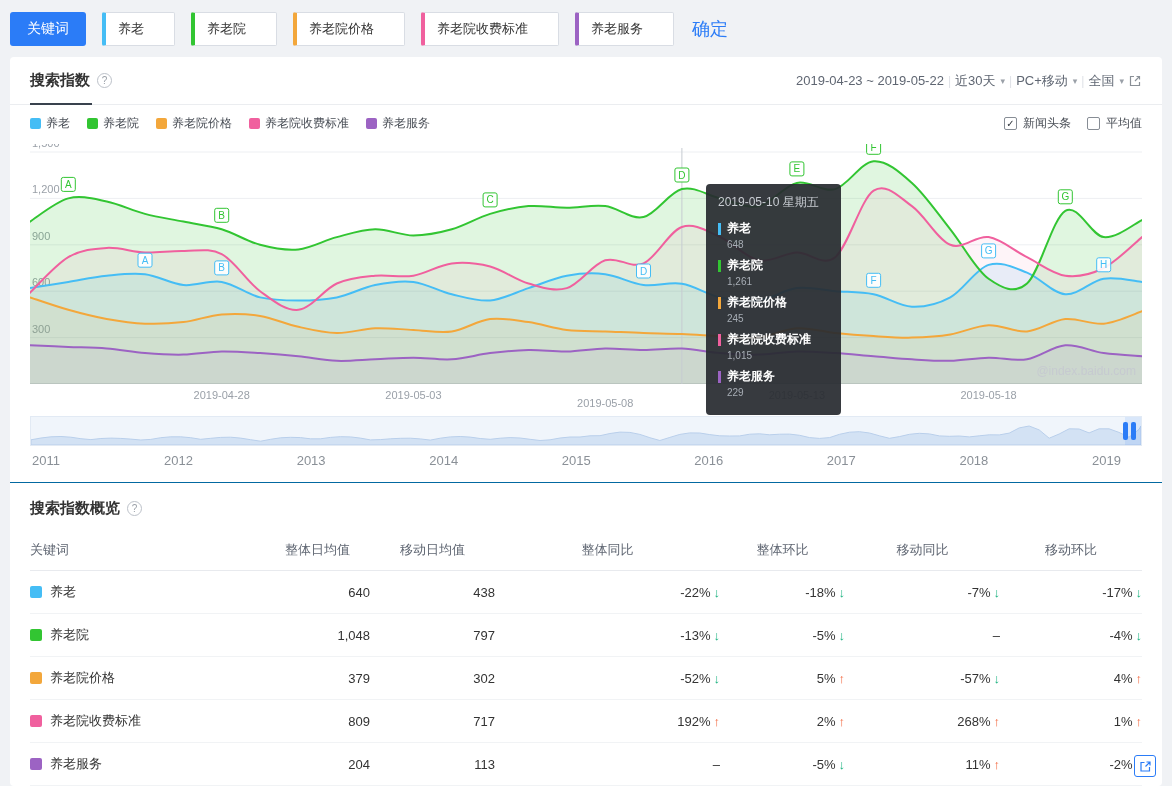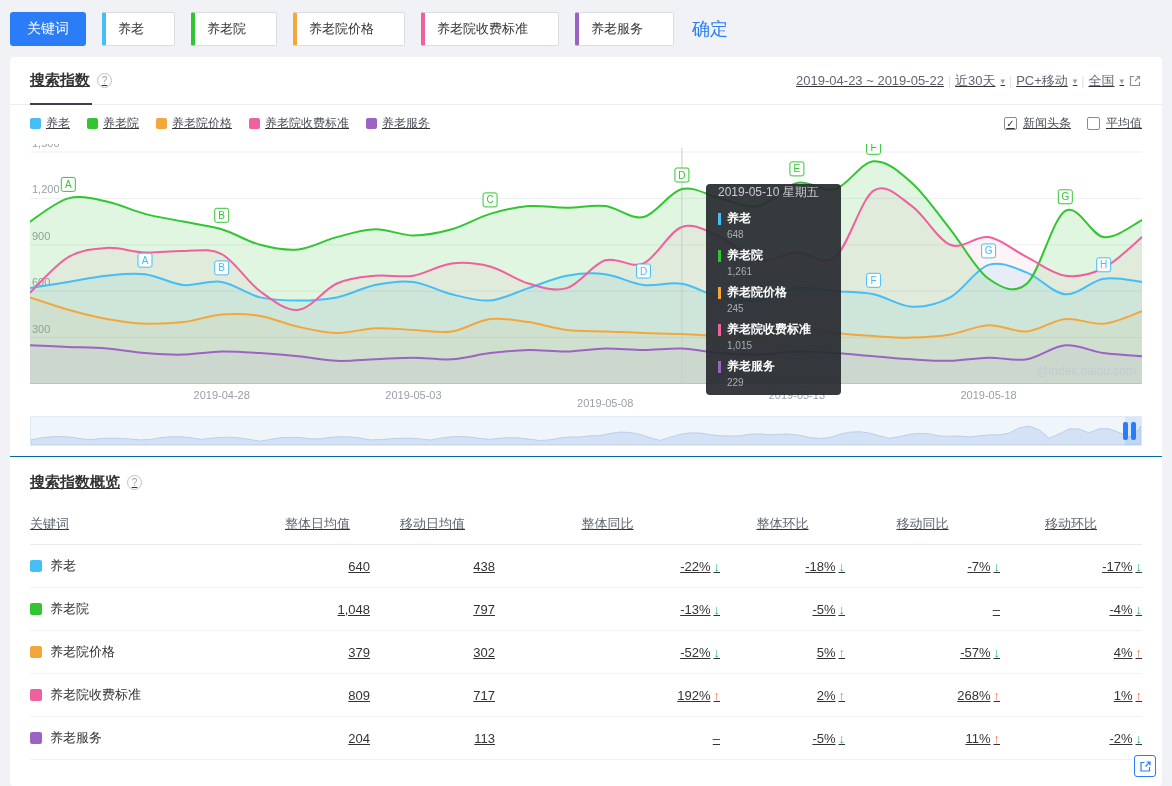--- a/index.html
+++ b/index.html
@@ -30,7 +30,7 @@
   .confirm { color:#2b7cf7; font-size:18px; margin-left:2px; }
 
   
-  .panel { background:#fff; margin:0 10px; border-radius:4px; min-height:729px; position:relative;text-decoration:underline; }
+  .panel { background:#fff; margin:0 10px; border-radius:4px; min-height:729px; position:relative; }
   .panel-header {
     display:flex; justify-content:space-between; align-items:center;
     height:48px; padding:0 20px; border-bottom:1px solid #ebedf0; position:relative;

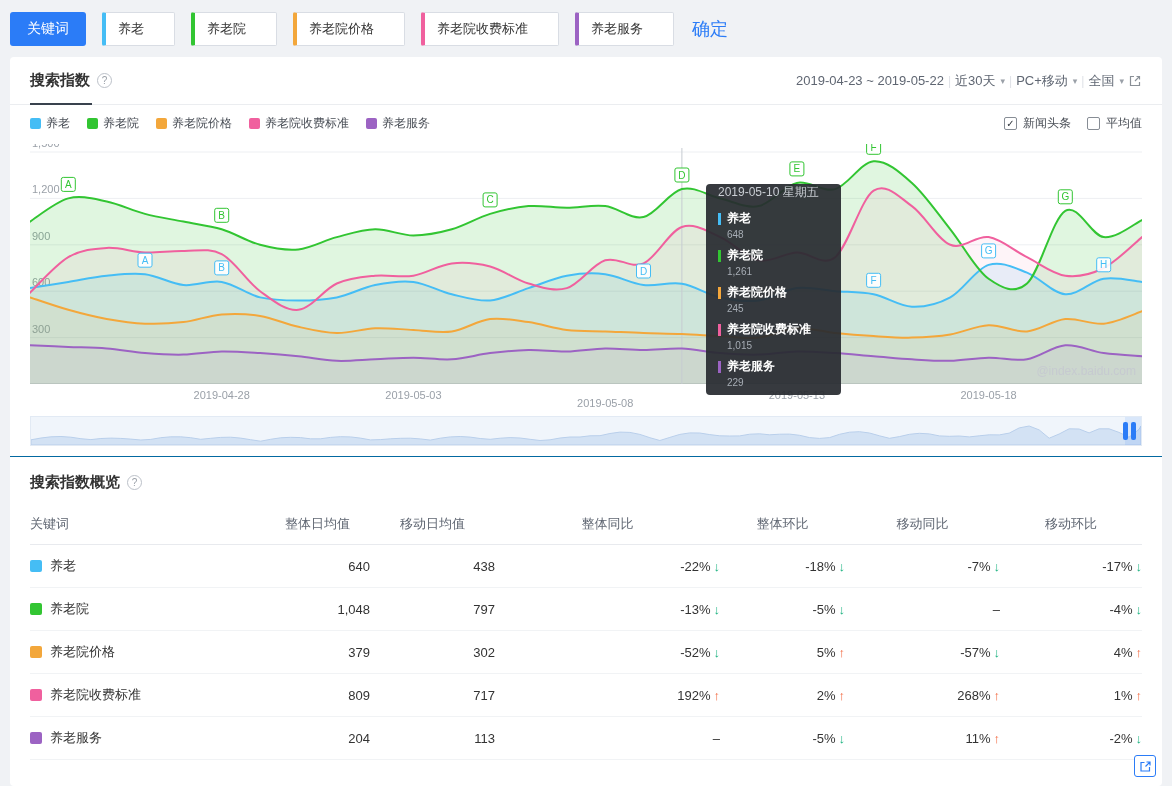--- a/index.html
+++ b/index.html
@@ -68,7 +68,7 @@
 
   .tooltip {
     position:absolute; left:676px; top:40px; width:135px;
-    background:rgba(40,43,48,0.93); border-radius:4px; padding:0 12px; z-index:5;
+    background:rgba(40,43,48,0.93); border-radius:4px; padding:10px 12px; z-index:5;
   }
   .tt-date { color:#c9cdd3; font-size:12px; margin-bottom:9px; }
   .tt-item { margin-bottom:7px; }

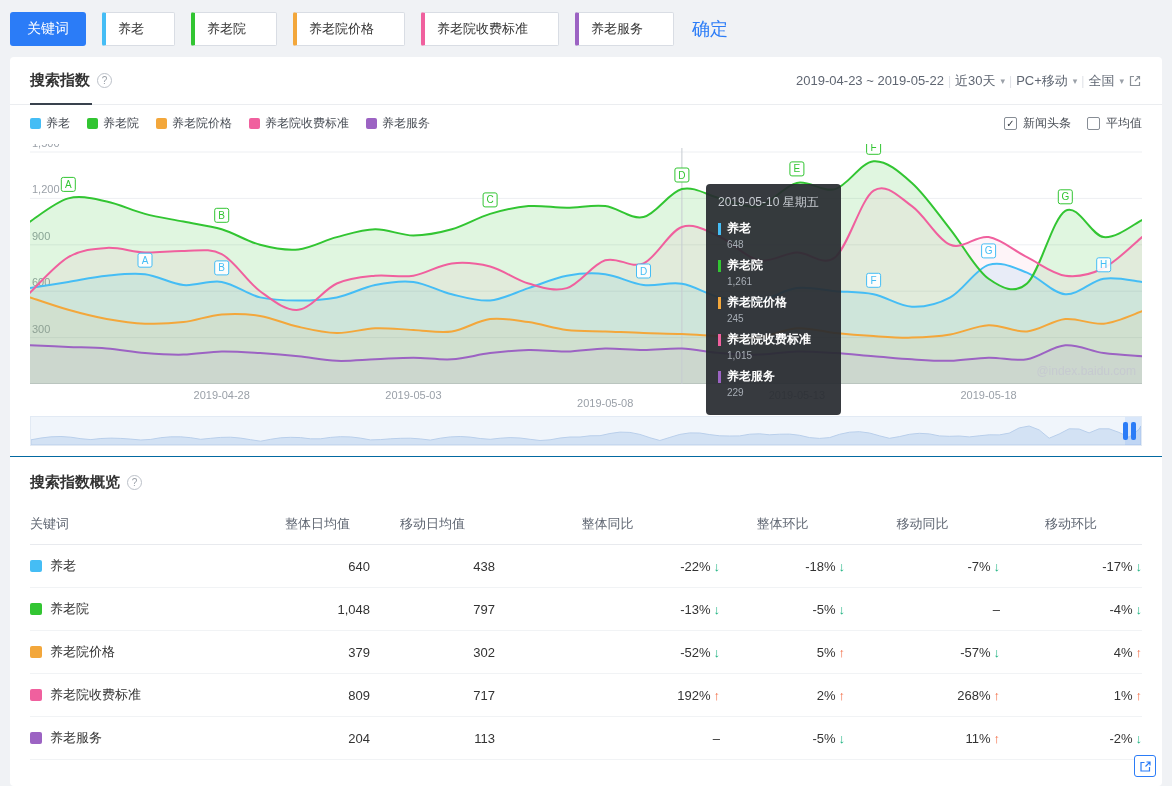--- a/index.html
+++ b/index.html
@@ -331,6 +331,17 @@
         <i></i>
       </div>
   </div>
+  <div class="years" id="years" data-interactable="false">
+      <span data-interactable="false" style="left: 1.44%;">2011</span>
+      <span data-interactable="false" style="left: 13.36%;">2012</span>
+      <span data-interactable="false" style="left: 25.28%;">2013</span>
+      <span data-interactable="false" style="left: 37.2%;">2014</span>
+      <span data-interactable="false" style="left: 49.12%;">2015</span>
+      <span data-interactable="false" style="left: 61.04%;">2016</span>
+      <span data-interactable="false" style="left: 72.96%;">2017</span>
+      <span data-interactable="false" style="left: 84.88%;">2018</span>
+      <span data-interactable="false" style="left: 96.8%;">2019</span>
+    </div>
 
   <div class="overview" data-interactable="false">
     <div class="overview-title-row" data-interactable="false">

